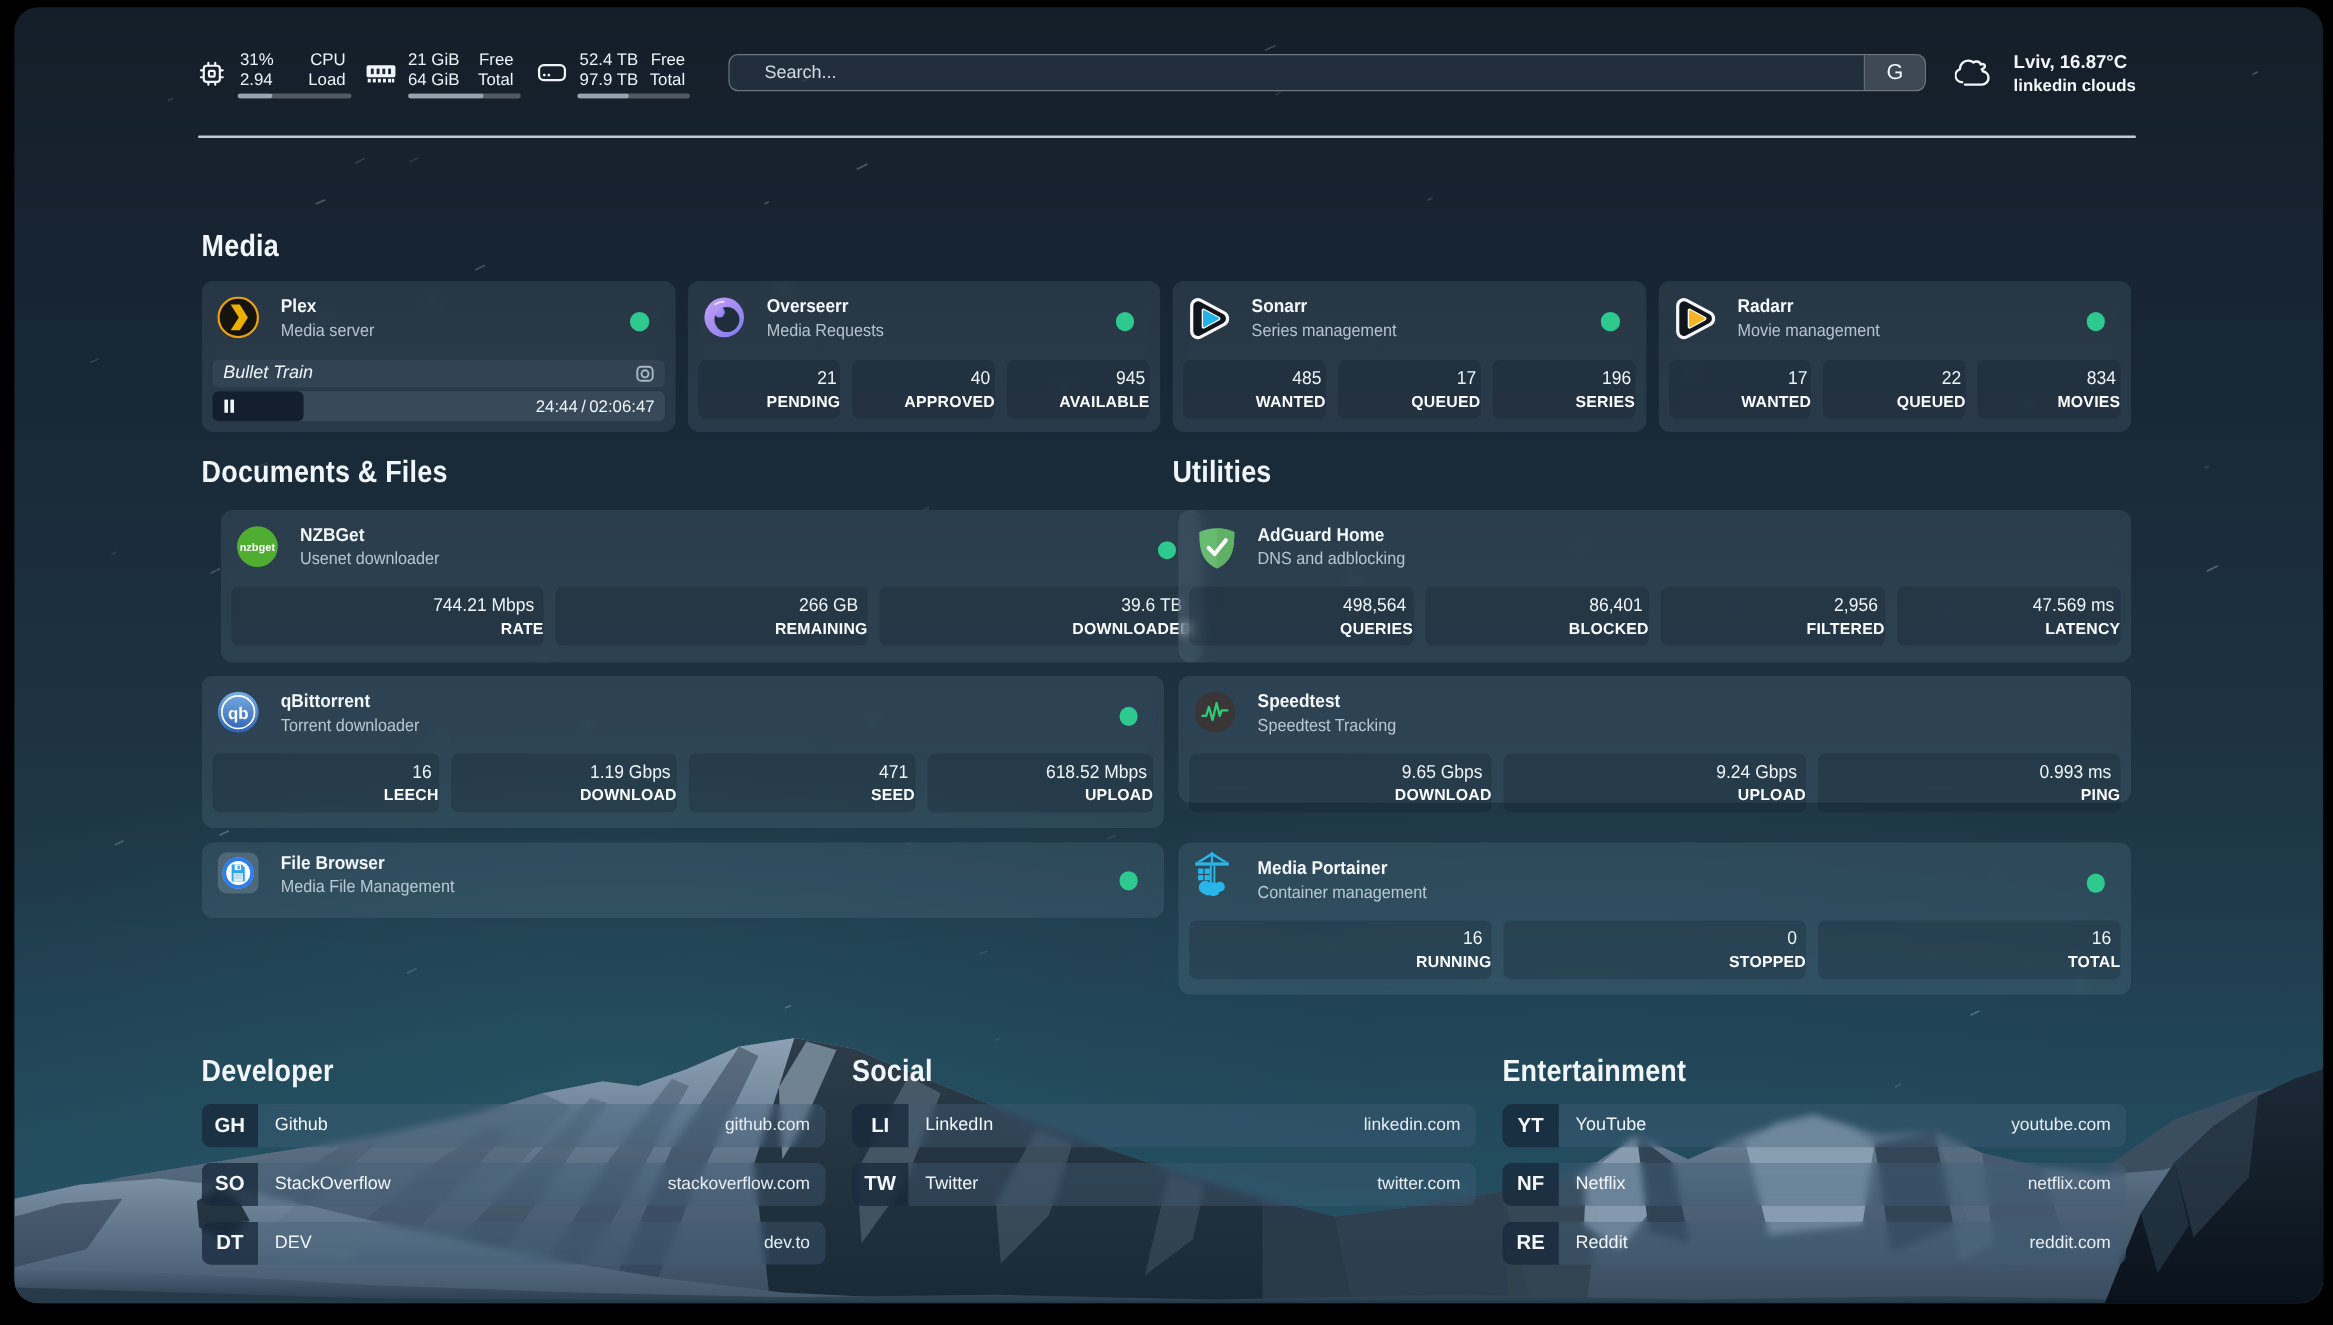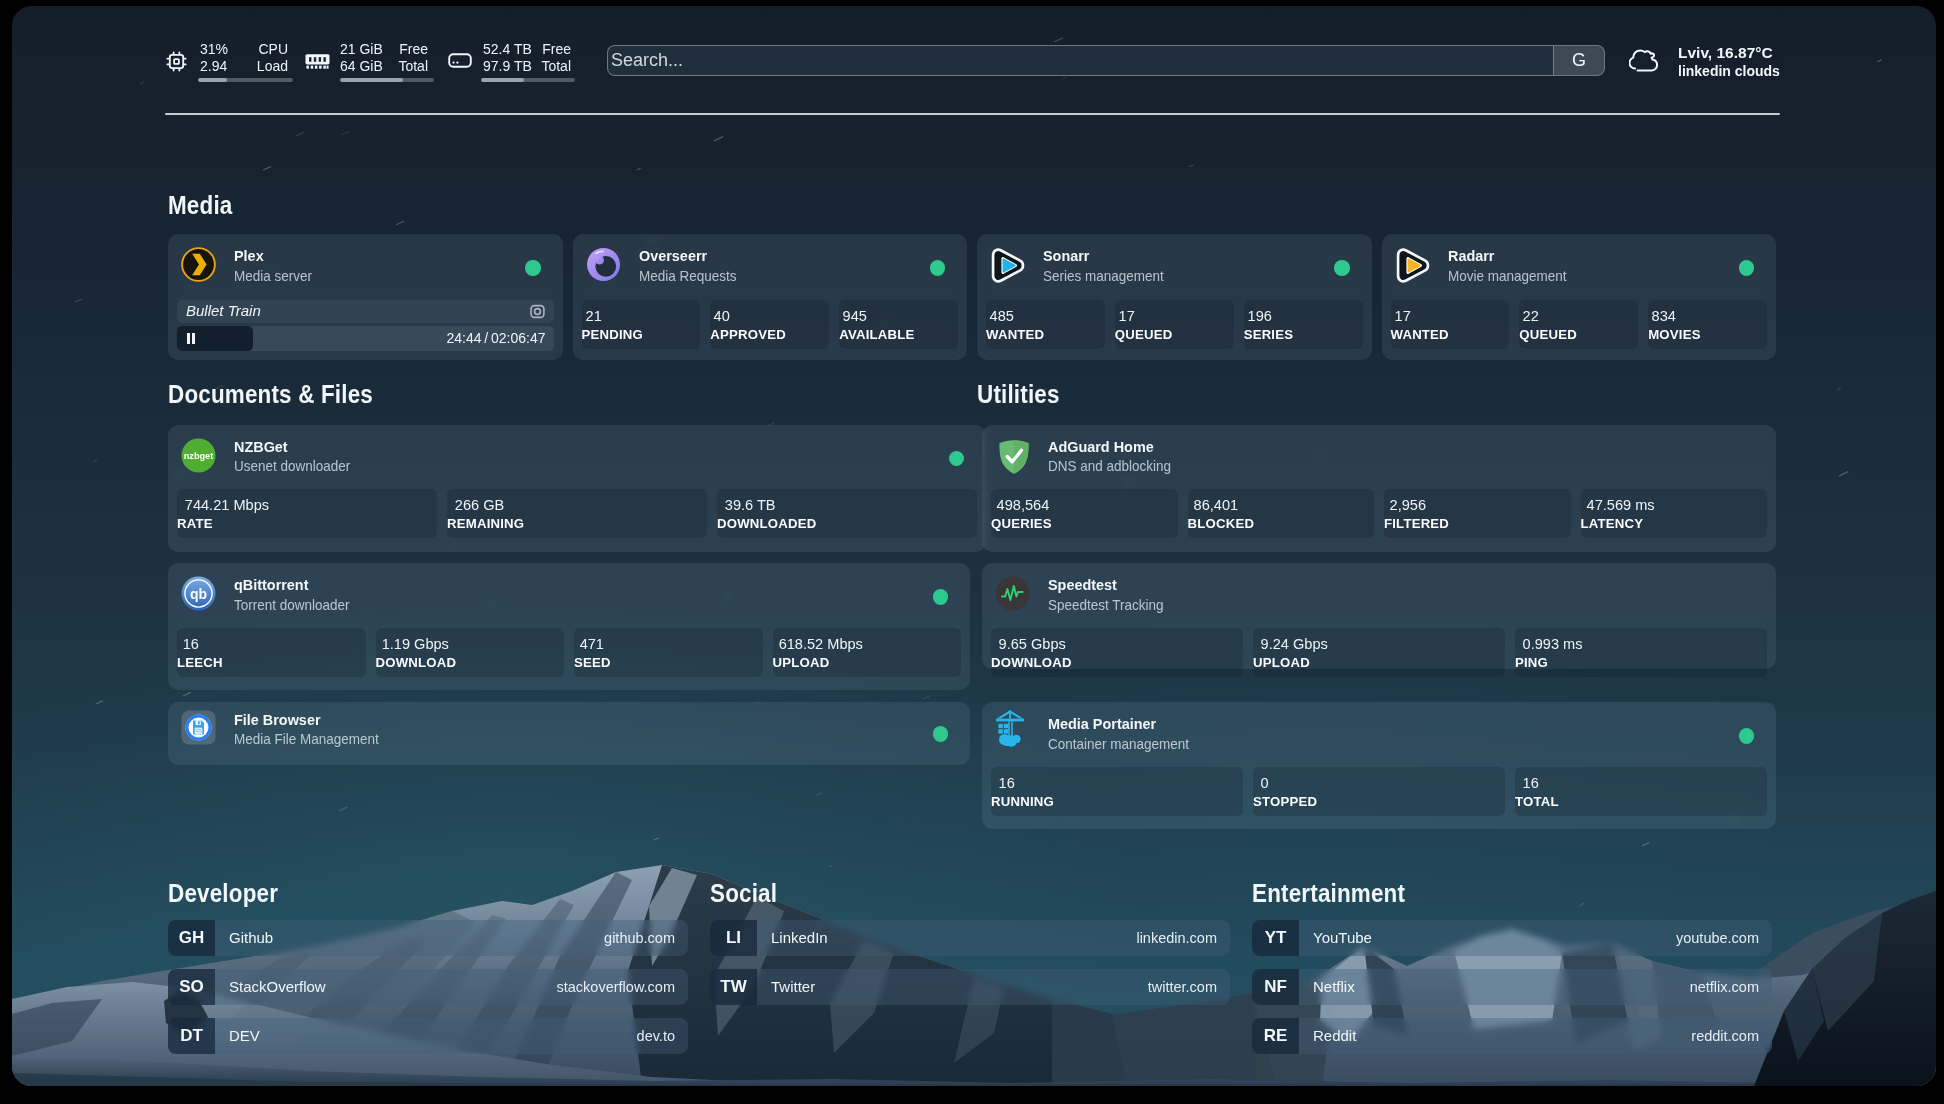--- a/index.html
+++ b/index.html
@@ -20,7 +20,7 @@
 .hbar > div { height:100%; background:#97a4af; border-radius:2.5px; }
 .search { position:absolute; left:595px; top:39px; width:998px; height:31px; border-radius:8px;
   border:1px solid rgba(255,255,255,0.35); background:rgba(150,180,205,0.10); }
-.ph { position:absolute; left:3px; top:0; line-height:29px; font-size:18px; color:rgba(240,246,251,0.85); }
+.ph { position:absolute; left:29px; top:0; line-height:29px; font-size:15px; color:rgba(240,246,251,0.85); }
 .gbtn { position:absolute; right:0; top:0; width:51px; height:29px; border-left:1px solid rgba(255,255,255,0.3);
   background:rgba(255,255,255,0.13); border-radius:0 7px 7px 0; text-align:center; line-height:29px;
   font-size:18px; font-weight:500; color:#f2f6fa; }

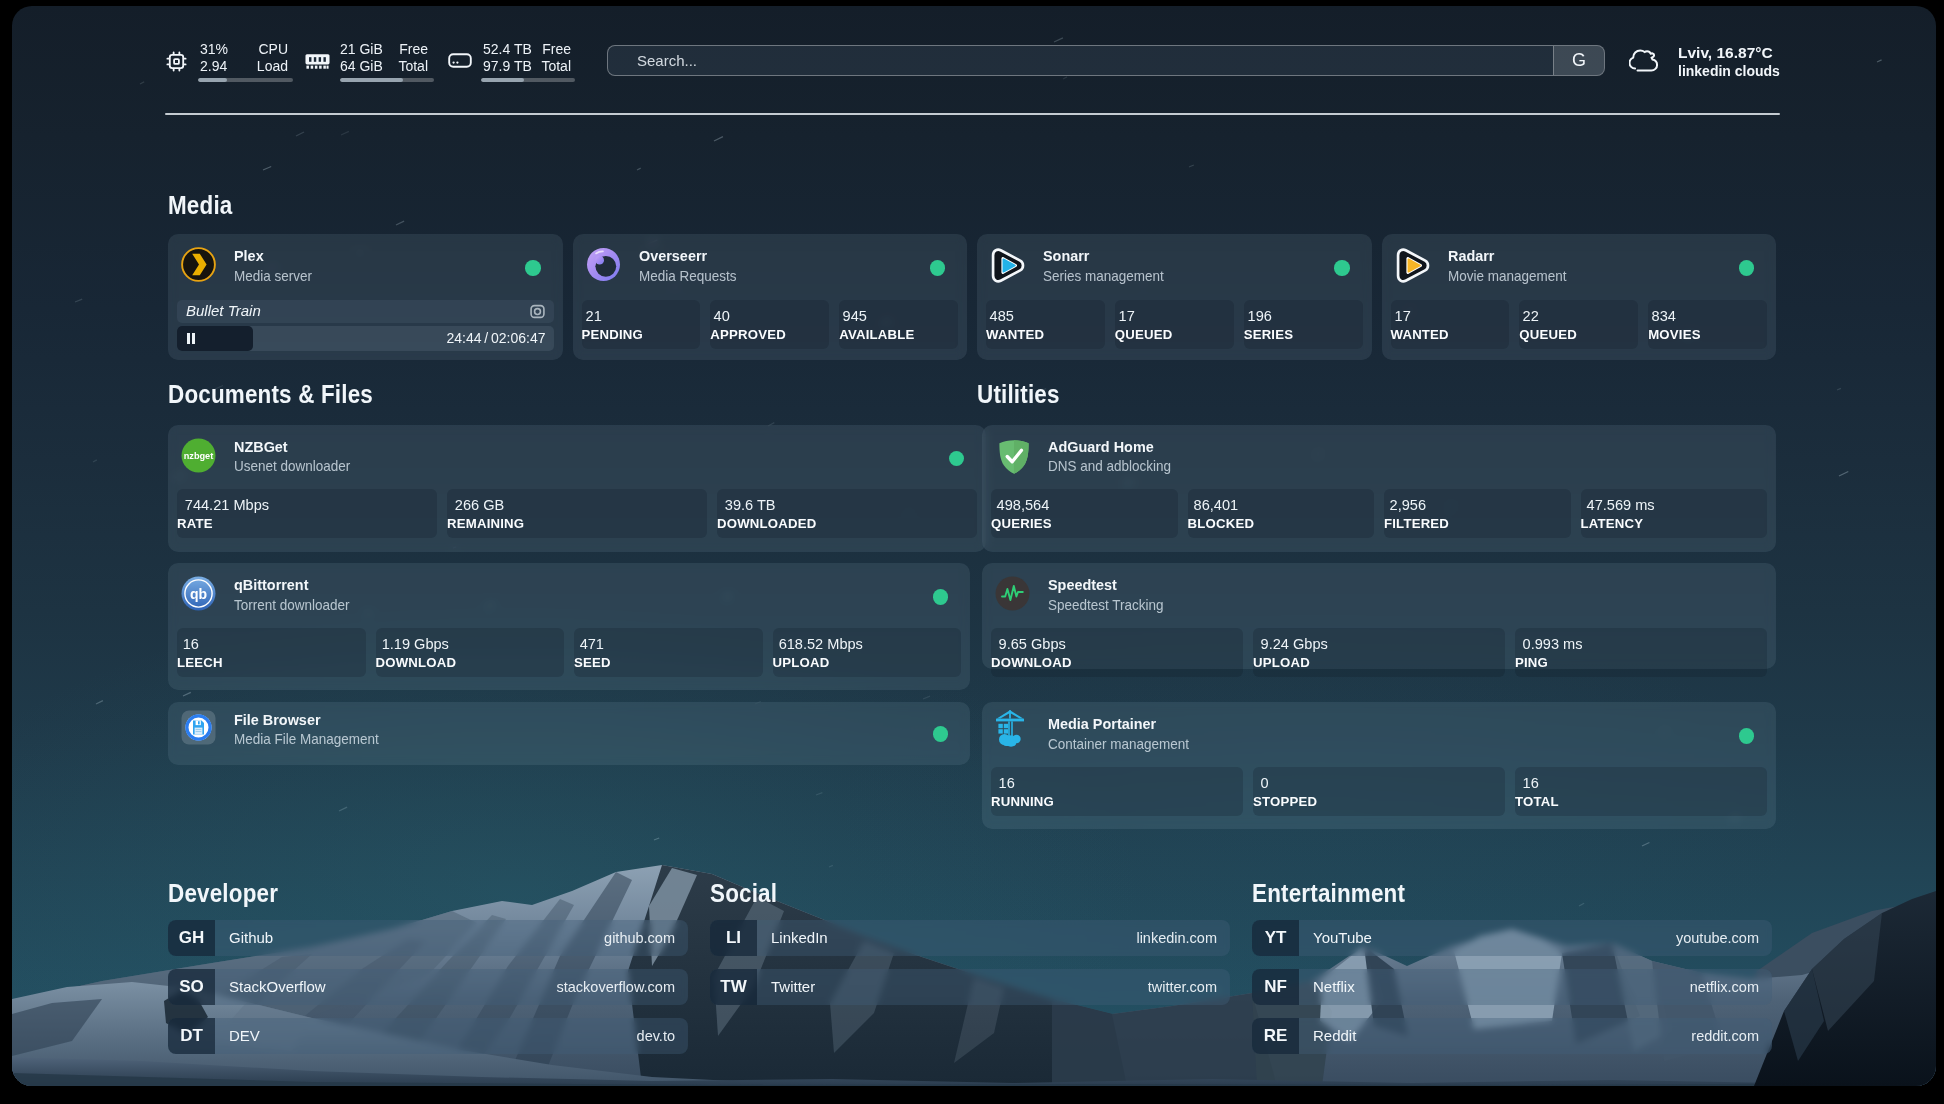--- a/index.html
+++ b/index.html
@@ -37,7 +37,7 @@
 .csub { position:absolute; left:66px; top:33.5px; font-size:14.5px; color:rgba(228,238,246,0.76); transform:scaleX(0.93); transform-origin:left top; }
 .dot { position:absolute; right:22px; top:26px; width:15.5px; height:15.5px; border-radius:50%; background:#2ec98f; }
 .statrow { position:absolute; left:9px; right:9px; height:49px; display:grid; gap:10px; }
-.stat { background:rgba(8,22,32,0.20); border-radius:6px; text-align:left; padding-top:6px; }
+.stat { background:rgba(8,22,32,0.20); border-radius:6px; text-align:right; padding-top:6px; }
 .sv { font-size:15.5px; line-height:20px; color:#eef4f8; transform:scaleX(0.94); }
 .sl { font-size:13.2px; line-height:17px; font-weight:bold; color:#fafcfe; letter-spacing:0.2px; }
 

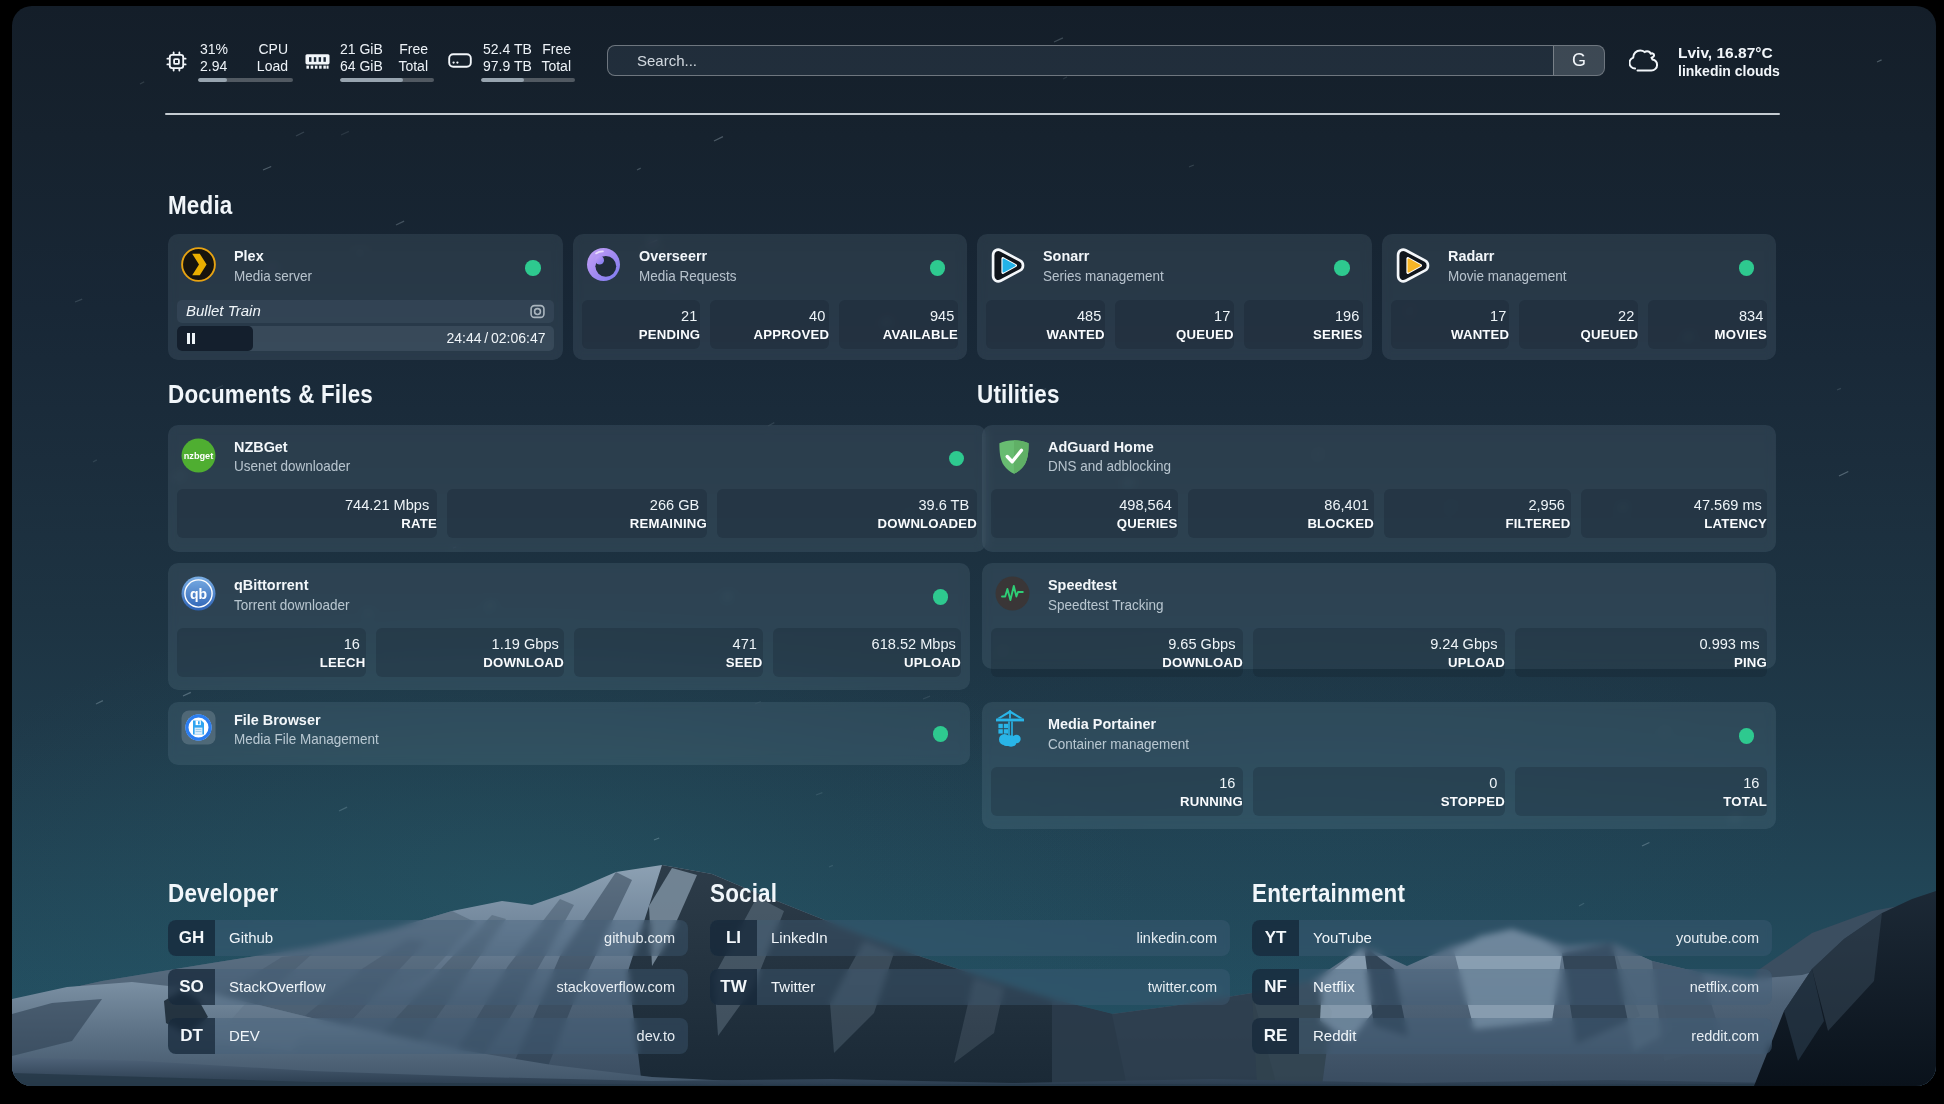--- a/index.html
+++ b/index.html
@@ -376,7 +376,7 @@
   </div>
 </div>
 
-<div class="card" style="left:156px;top:418.5px;width:818px;height:127px">
+<div class="card" style="left:172px;top:418.5px;width:818px;height:127px">
   <div class="appicon" style="top:13px"><svg width="35" height="35" viewBox="0 0 35 35">
           <circle cx="17.5" cy="17.5" r="17" fill="#4fae31"></circle>
           <text x="17.5" y="21.2" font-family="Liberation Sans, sans-serif" font-size="9.2" font-weight="bold" fill="#fff" text-anchor="middle">nzbget</text>

